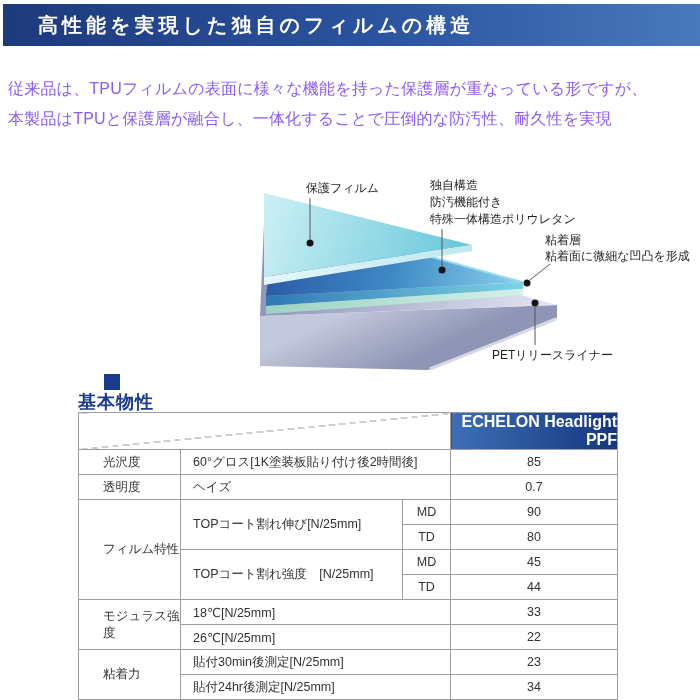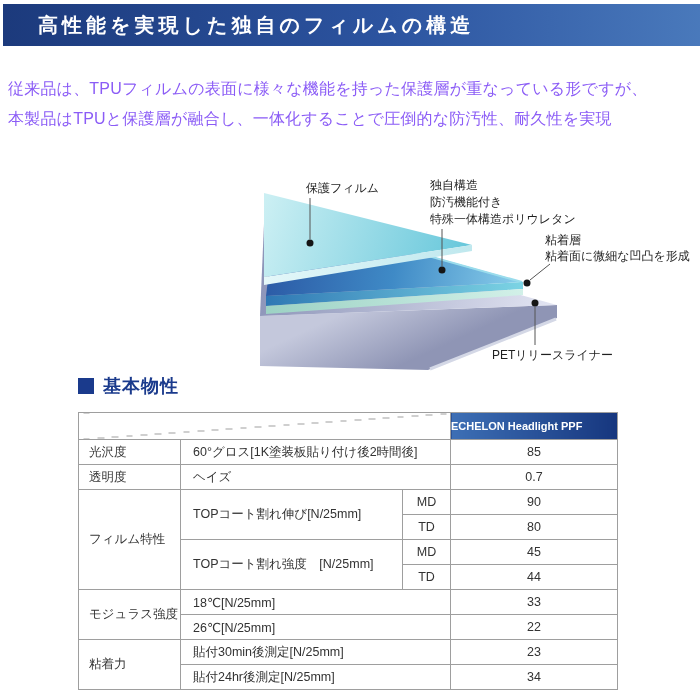--- a/index.html
+++ b/index.html
@@ -25,7 +25,7 @@
                 font-size:12px;fill:#1f1f1f;}
 
   
-  .section-head{position:absolute;left:78px;top:374px;display:flex;align-items:center;}
+  .section-head{position:absolute;left:78px;top:374px;display:flex;align-items:center;flex-direction:column;}
   .section-square{width:16px;height:16px;background:#1a3a8c;margin-right:9px;}
   .section-title{font-size:18px;font-weight:bold;color:#1a3a8c;letter-spacing:1px;}
 

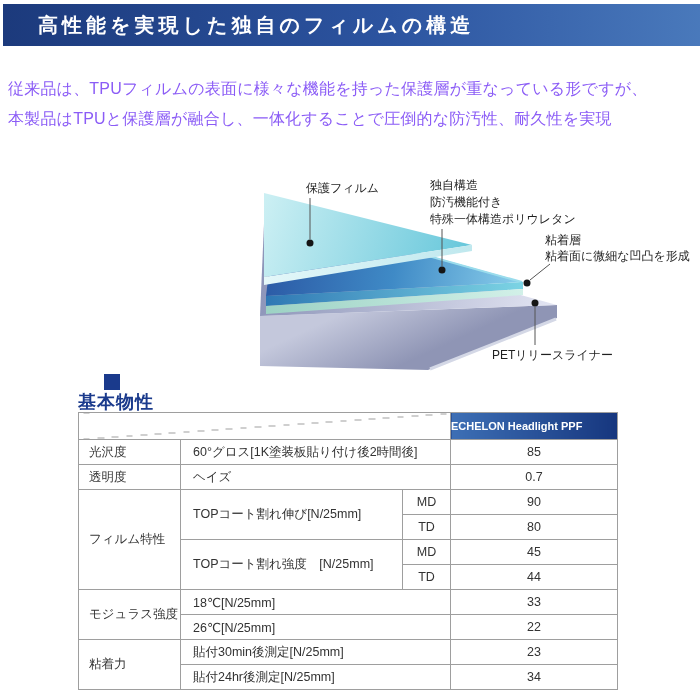--- a/index.html
+++ b/index.html
@@ -38,7 +38,7 @@
   .spec-table .diag{background:
       linear-gradient(to bottom right,#fff 49.55%,#9e9e9e 49.55%,#9e9e9e 50.45%,#fff 50.45%);}
   .spec-table .prod-head{background:linear-gradient(90deg,#3d6fb5 0%,#16367e 100%);
-      color:#fff;font-weight:bold;text-align:left;height:26px;font-size:11px;}
+      color:#fff;font-weight:bold;text-align:right;height:26px;font-size:16px;}
   .spec-table .cat{padding-left:10px;text-align:left;}
   .spec-table .cond{padding-left:12px;text-align:left;}
   .spec-table .sub{text-align:center;}

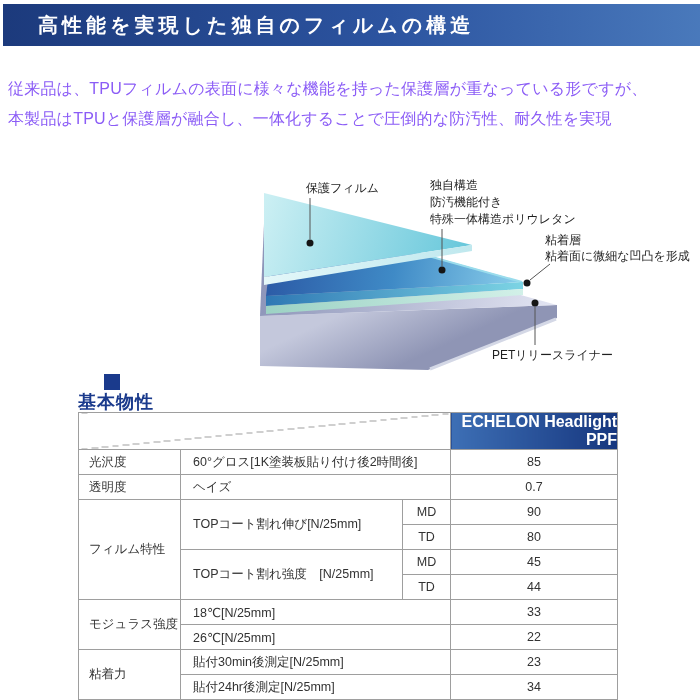--- a/index.html
+++ b/index.html
@@ -39,7 +39,7 @@
       linear-gradient(to bottom right,#fff 49.55%,#9e9e9e 49.55%,#9e9e9e 50.45%,#fff 50.45%);}
   .spec-table .prod-head{background:linear-gradient(90deg,#3d6fb5 0%,#16367e 100%);
       color:#fff;font-weight:bold;text-align:right;height:26px;font-size:16px;}
-  .spec-table .cat{padding-left:10px;text-align:left;}
+  .spec-table .cat{padding-left:24px;text-align:left;}
   .spec-table .cond{padding-left:12px;text-align:left;}
   .spec-table .sub{text-align:center;}
   .spec-table .val{text-align:center;}

